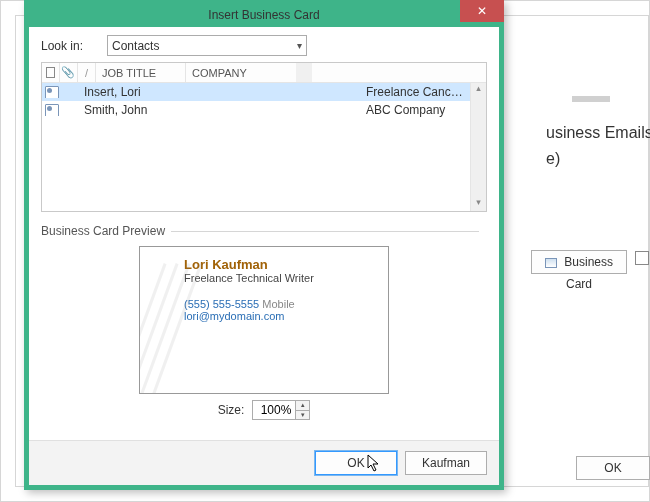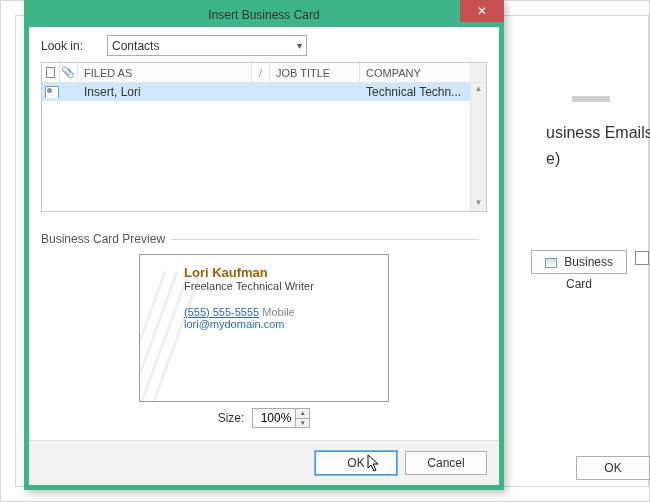--- a/index.html
+++ b/index.html
@@ -244,7 +244,6 @@
         <div class="hcell c-att">
           <span class="attach-icon">📎</span>
         </div>
-        <div class="hcell c-name">FILED AS</div>
         <div class="hcell c-sort">/</div>
         <div class="hcell c-job">JOB TITLE</div>
         <div class="hcell c-comp">COMPANY</div>

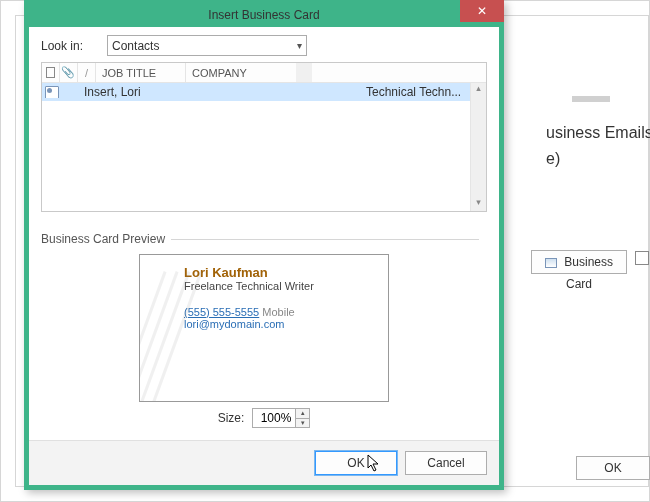--- a/index.html
+++ b/index.html
@@ -259,7 +259,7 @@
               <div class="cell c-name">Insert, Lori</div>
               <div class="cell c-sort"></div>
               <div class="cell c-job"></div>
-              <div class="cell c-comp">Technical Techn...</div>
+              <div class="cell c-comp">Freelance Cancel...</div>
             </div>
           </div>
         <div class="scrollbar-track">

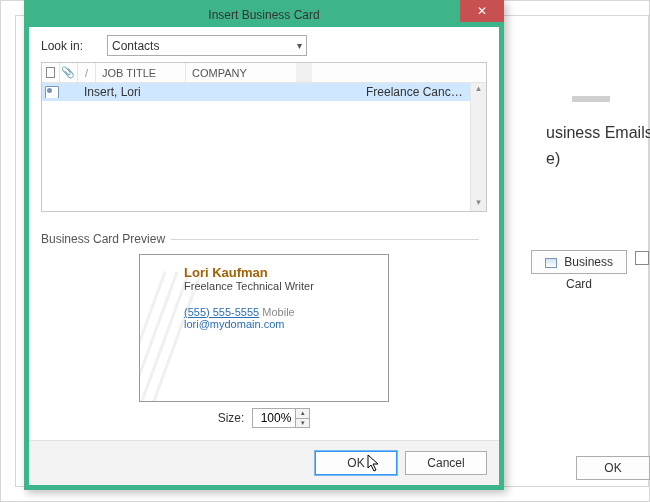--- a/index.html
+++ b/index.html
@@ -261,6 +261,16 @@
               <div class="cell c-job"></div>
               <div class="cell c-comp">Freelance Cancel...</div>
             </div>
+            <div class="list-row">
+              <div class="cell c-icon">
+                <span class="contact-icon"></span>
+              </div>
+              <div class="cell c-att"></div>
+              <div class="cell c-name">Smith, John</div>
+              <div class="cell c-sort"></div>
+              <div class="cell c-job"></div>
+              <div class="cell c-comp">ABC Company</div>
+            </div>
           </div>
         <div class="scrollbar-track">
           <div class="scroll-arrow up">▴</div>

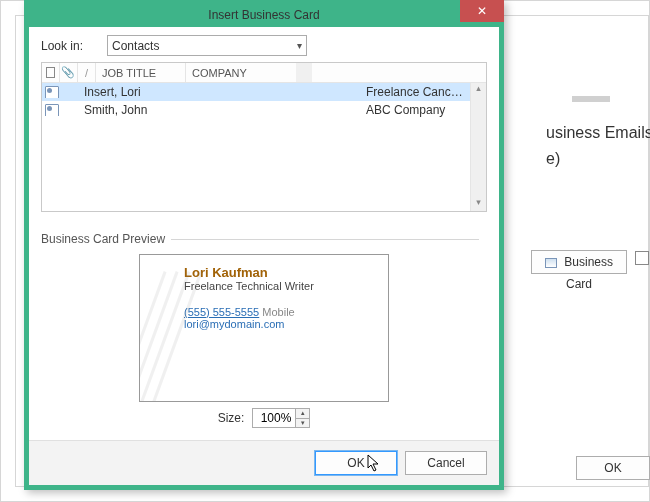--- a/index.html
+++ b/index.html
@@ -148,7 +148,7 @@
     content:""; position:absolute; left:2px; top:2px; width:5px; height:5px;
     background:#7a95b8; border-radius:50%;
   }
-  .preview-section { margin-top:20px; }
+  .preview-section { margin-top:12px; }
   .preview-label {
     font-size:12px; color:#555; position:relative; padding-right:8px;
     display:flex; align-items:center; gap:6px;

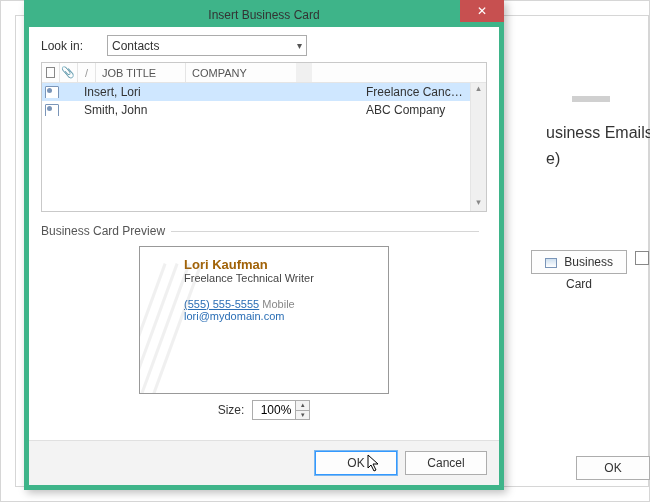--- a/index.html
+++ b/index.html
@@ -171,7 +171,7 @@
   .card-name { font-weight:bold; font-size:13px; color:#a16207; }
   .card-title { font-size:11px; color:#444; margin-bottom:14px; }
   .card-phone { font-size:11px; }
-  .card-phone .num { color:#2a6eb5;text-decoration:underline; }
+  .card-phone .num { color:#2a6eb5; }
   .card-phone .type { color:#888; }
   .card-email { font-size:11px; color:#2a6eb5; }
   .size-row { display:flex; align-items:center; justify-content:center; gap:8px; margin-top:2px; }

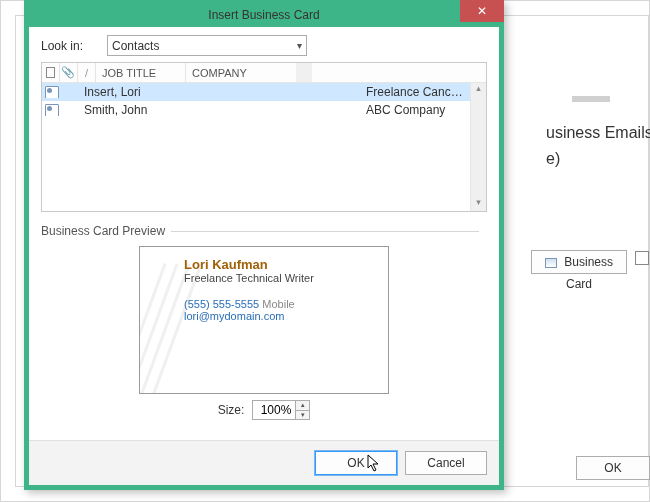--- a/index.html
+++ b/index.html
@@ -315,7 +315,7 @@
 
   <div class="button-row">
     <button class="dlg-btn focus">OK</button>
-    <button class="dlg-btn">Cancel</button>
+    <button class="dlg-btn">Kaufman</button>
   </div>
 </div>
 

